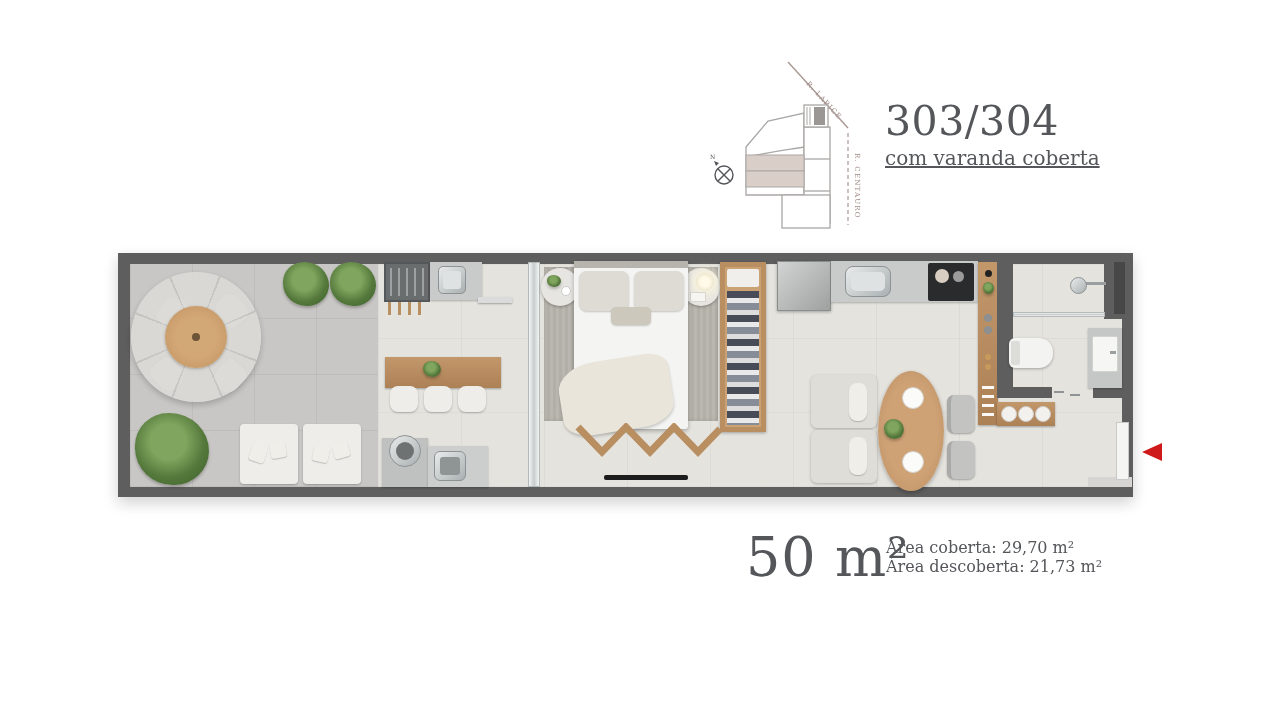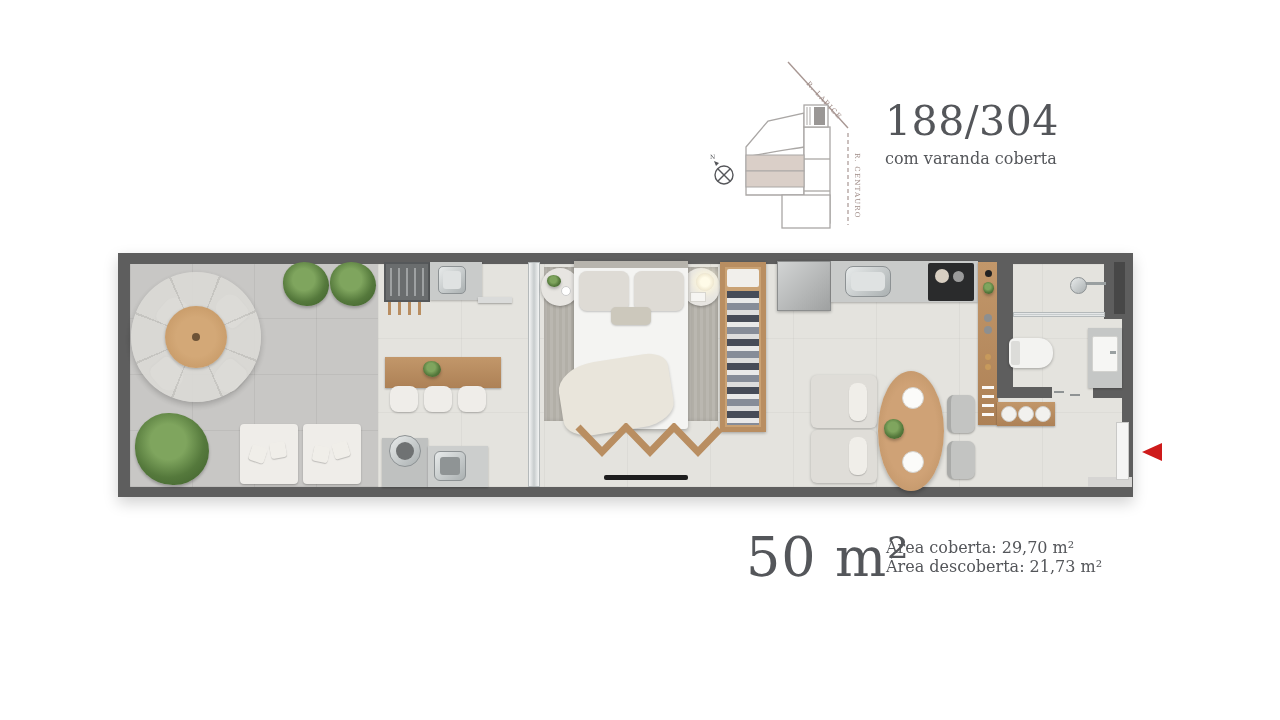--- a/index.html
+++ b/index.html
@@ -110,7 +110,7 @@
 </svg>
 
 <div id="titleblock" class="abs">
-  <div class="title-line">188/304</div>
+  <div class="title-line">303/304</div>
   <div class="subtitle-line" style="margin-top:6px">com varanda coberta</div>
 </div>
 

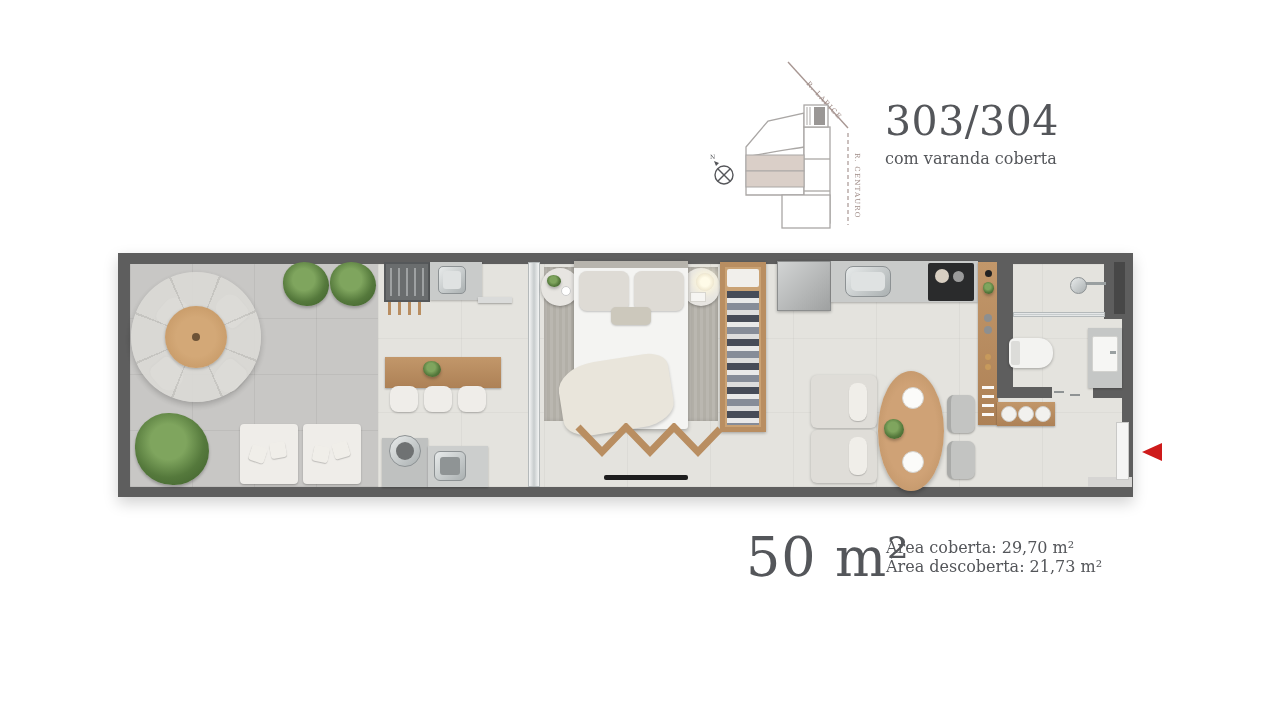--- a/index.html
+++ b/index.html
@@ -11,7 +11,7 @@
   #keyplan { left:700px; top:55px; width:185px; height:185px; }
   #titleblock { left:885px; top:100px; color:var(--title); }
   .title-line { font-size:41px; line-height:42px; letter-spacing:.5px; font-weight:400; }
-  .subtitle-line { font-size:16px; line-height:21px; margin-top:2px; }
+  .subtitle-line { font-size:20px; line-height:21px; margin-top:2px;text-decoration:underline; }
 
   
   #plan { left:118px; top:253px; width:1015px; height:244px; background:var(--wall);

